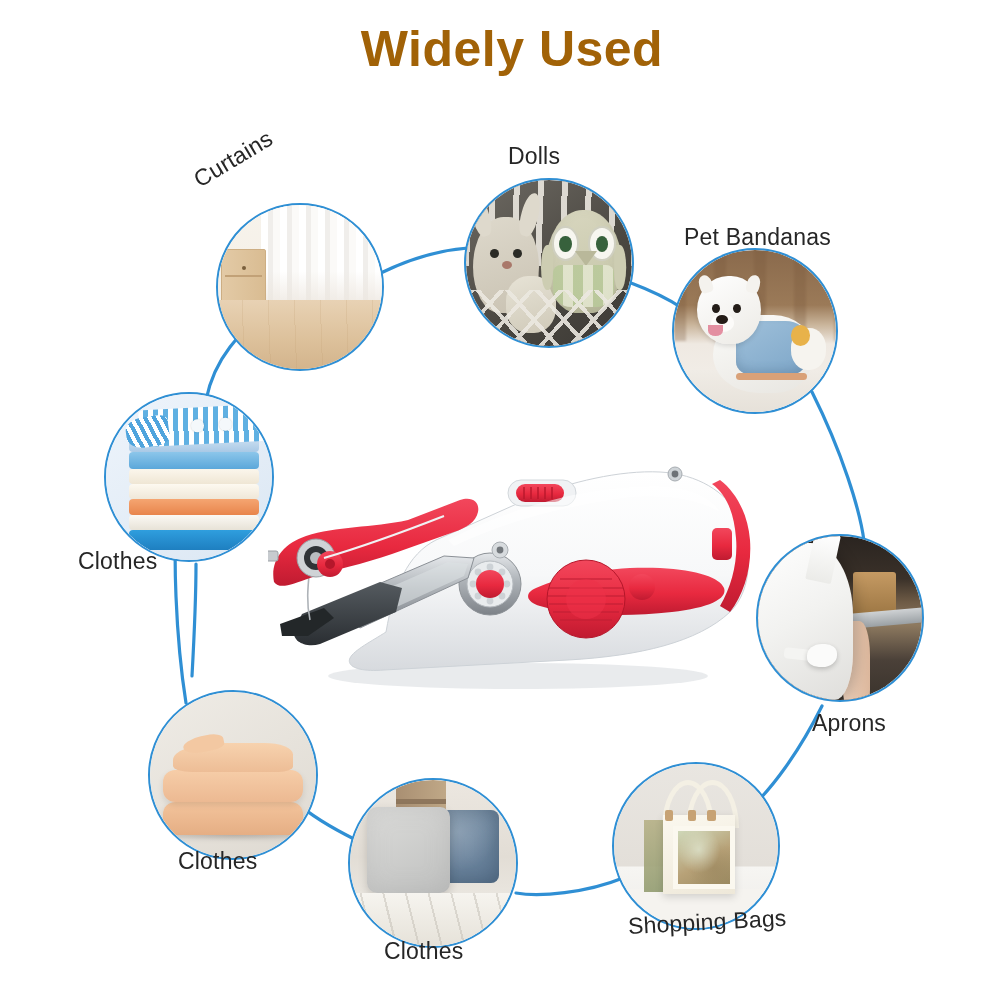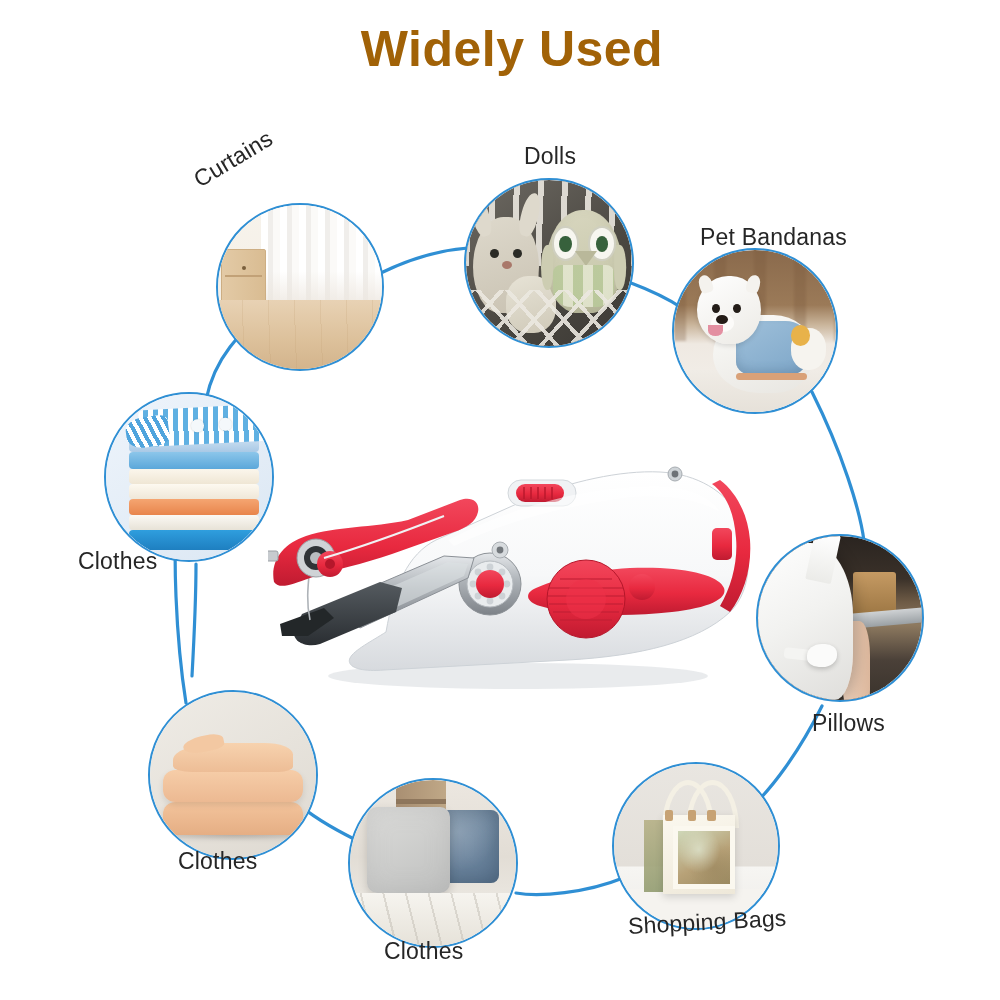--- a/index.html
+++ b/index.html
@@ -451,7 +451,7 @@
       </div>
         </div>
     </div>
-    <div class="lbl" style="left:524px;top:143px;">Dolls</div>
+    <div class="lbl" style="left:508px;top:143px;">Dolls</div>
   </div>
 
   <div class="callout">

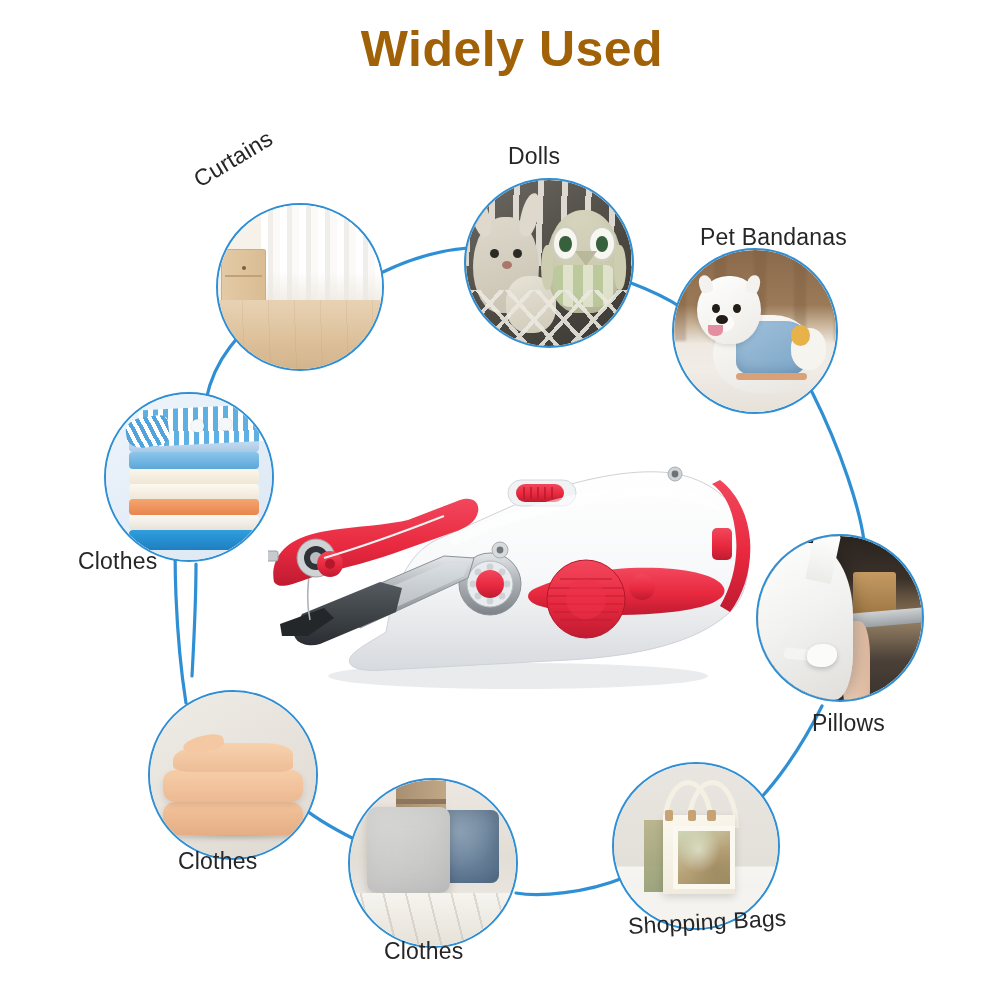--- a/index.html
+++ b/index.html
@@ -476,7 +476,7 @@
       </div>
         </div>
     </div>
-    <div class="lbl" style="left:684px;top:224px;margin-left:16px;">Pet Bandanas</div>
+    <div class="lbl" style="left:684px;top:224px;">Pet Bandanas</div>
   </div>
 
   <div class="callout">

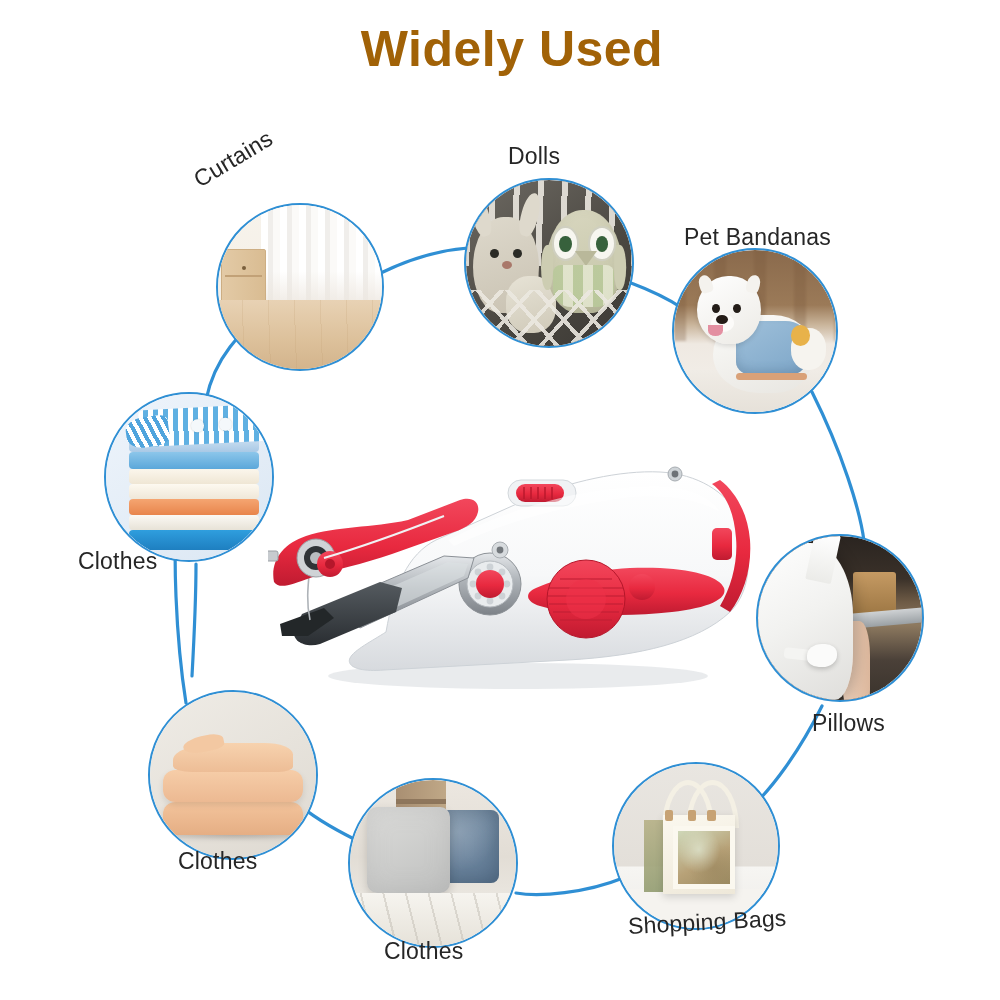--- a/index.html
+++ b/index.html
@@ -493,7 +493,7 @@
       </div>
         </div>
     </div>
-    <div class="lbl" style="left:812px;top:710px;">Pillows</div>
+    <div class="lbl" style="left:812px;top:710px;">Aprons</div>
   </div>
 
   <div class="callout">

